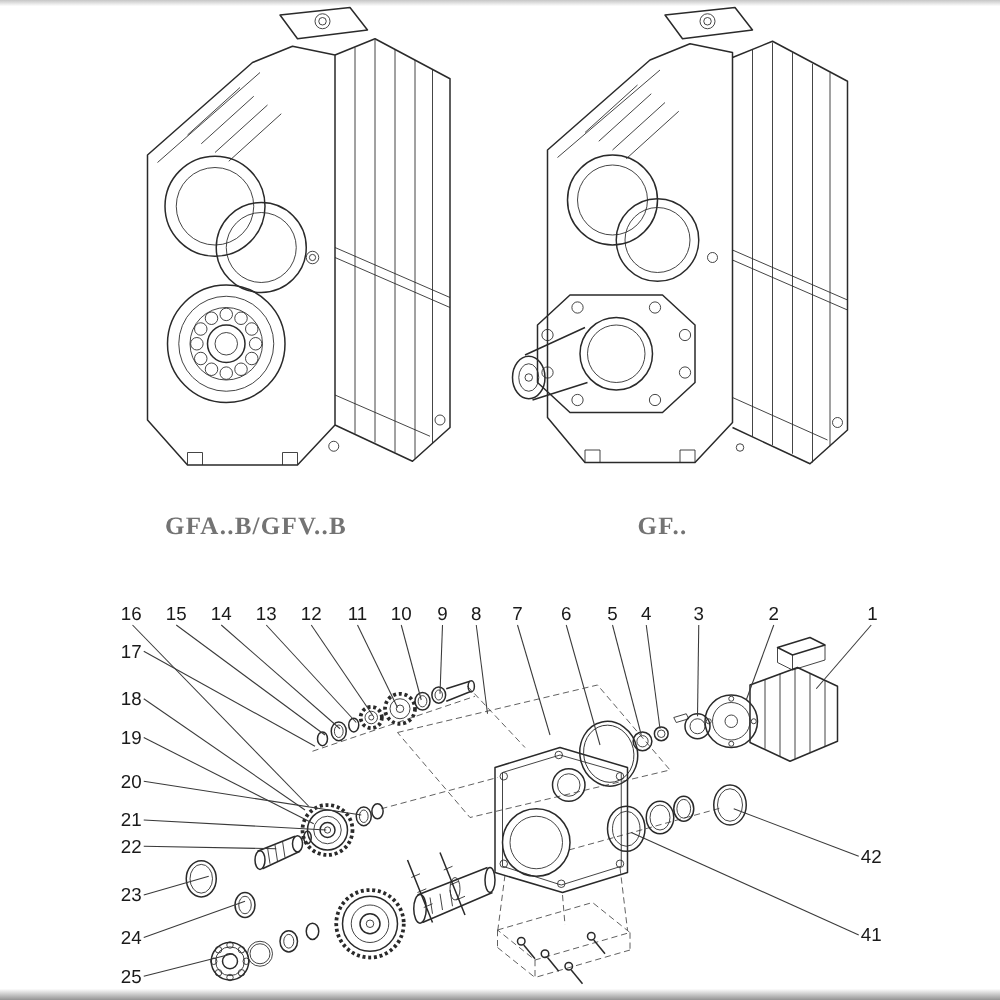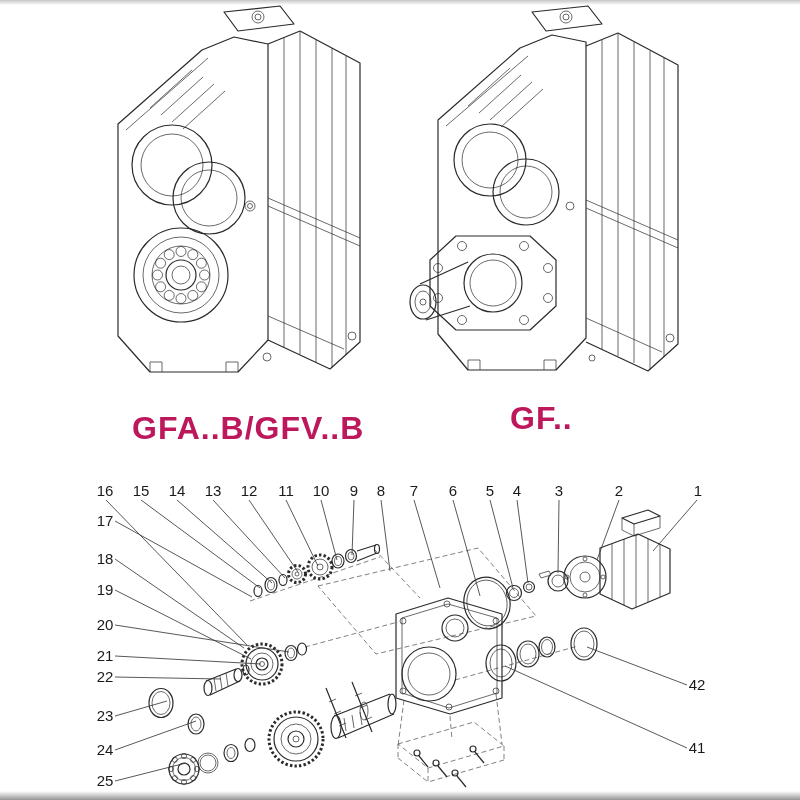--- a/index.html
+++ b/index.html
@@ -13,8 +13,8 @@
     background:linear-gradient(180deg,#ffffff,#949494);}
   svg.canvas{position:absolute;left:0;top:0}
   .model-label{
-    position:absolute;font-family:Liberation Sans, sans-serif;font-weight:700;
-    font-size:32px;color:#be185d;letter-spacing:1px;white-space:nowrap;
+    position:absolute;font-family:Liberation Serif, serif;font-weight:700;
+    font-size:20px;color:#737373;letter-spacing:1px;white-space:nowrap;
   }
   #label-left{left:132px;top:410px}
   #label-right{left:510px;top:400px}

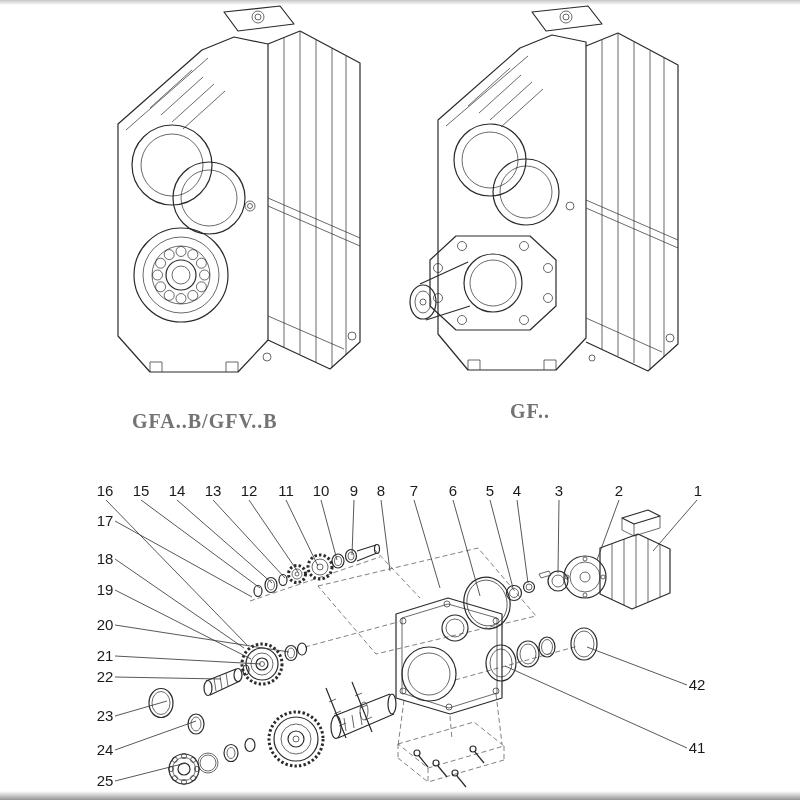--- a/index.html
+++ b/index.html
@@ -17,7 +17,7 @@
     font-size:20px;color:#737373;letter-spacing:1px;white-space:nowrap;
   }
   #label-left{left:132px;top:410px}
-  #label-right{left:510px;top:400px}
+  #label-right{left:510px;top:410px}
   .ln{stroke:#2a2a2a;fill:none;stroke-width:1.2;stroke-linejoin:round}
   .thin{stroke:#2a2a2a;fill:none;stroke-width:0.7}
   .dash{stroke:#4a4a4a;fill:none;stroke-width:0.7;stroke-dasharray:5 3}

